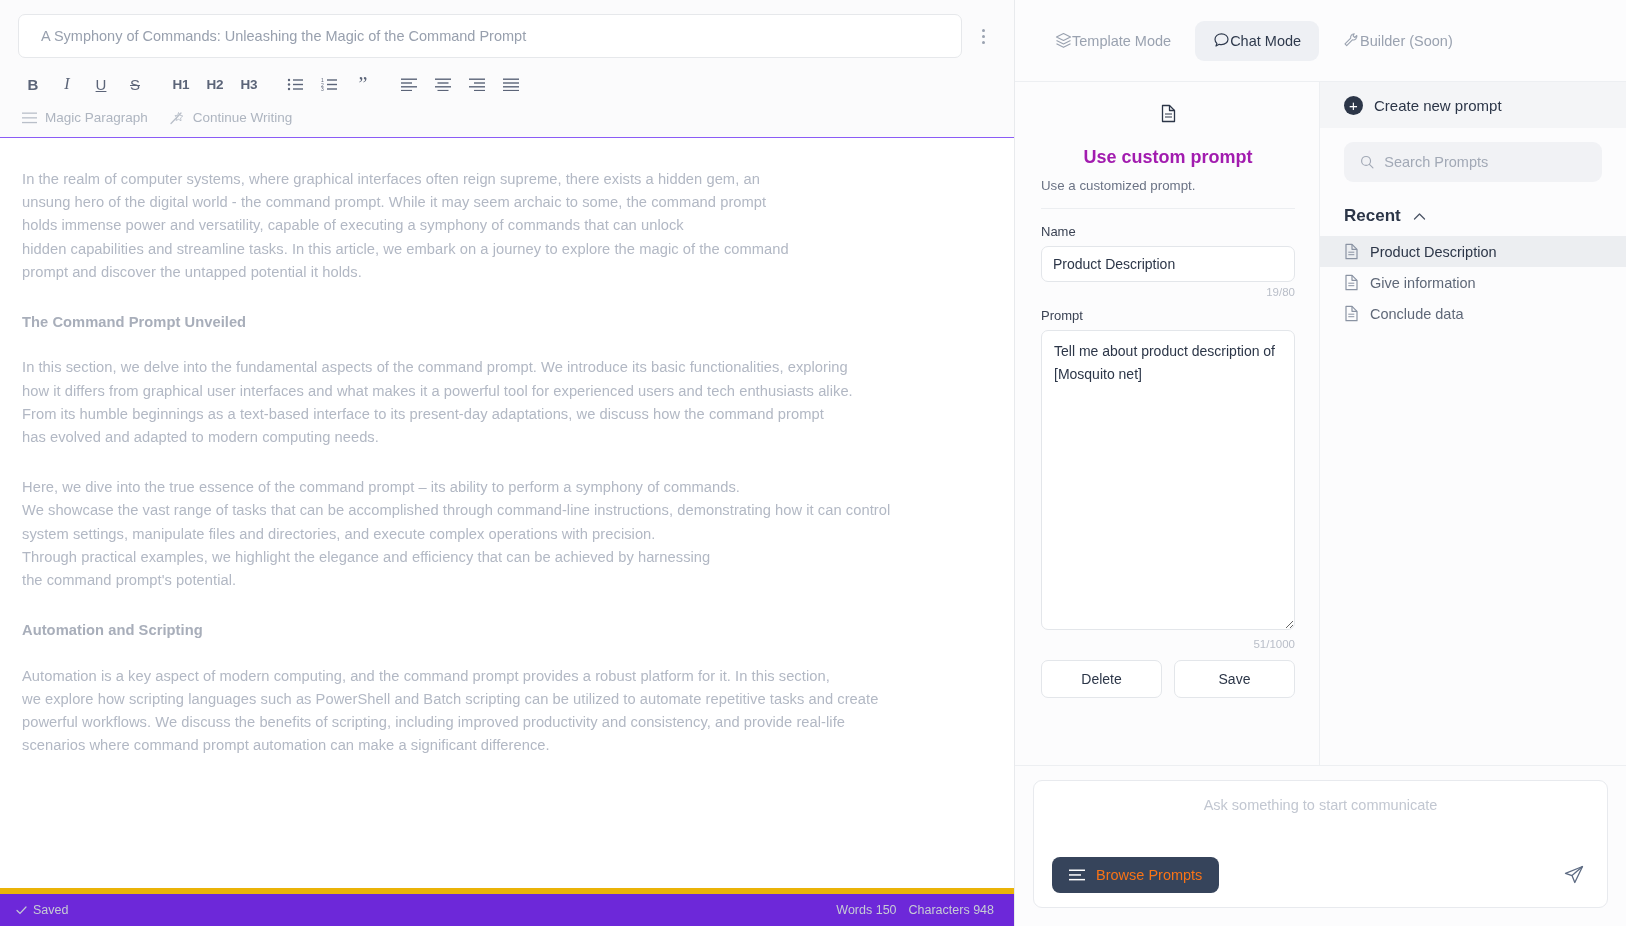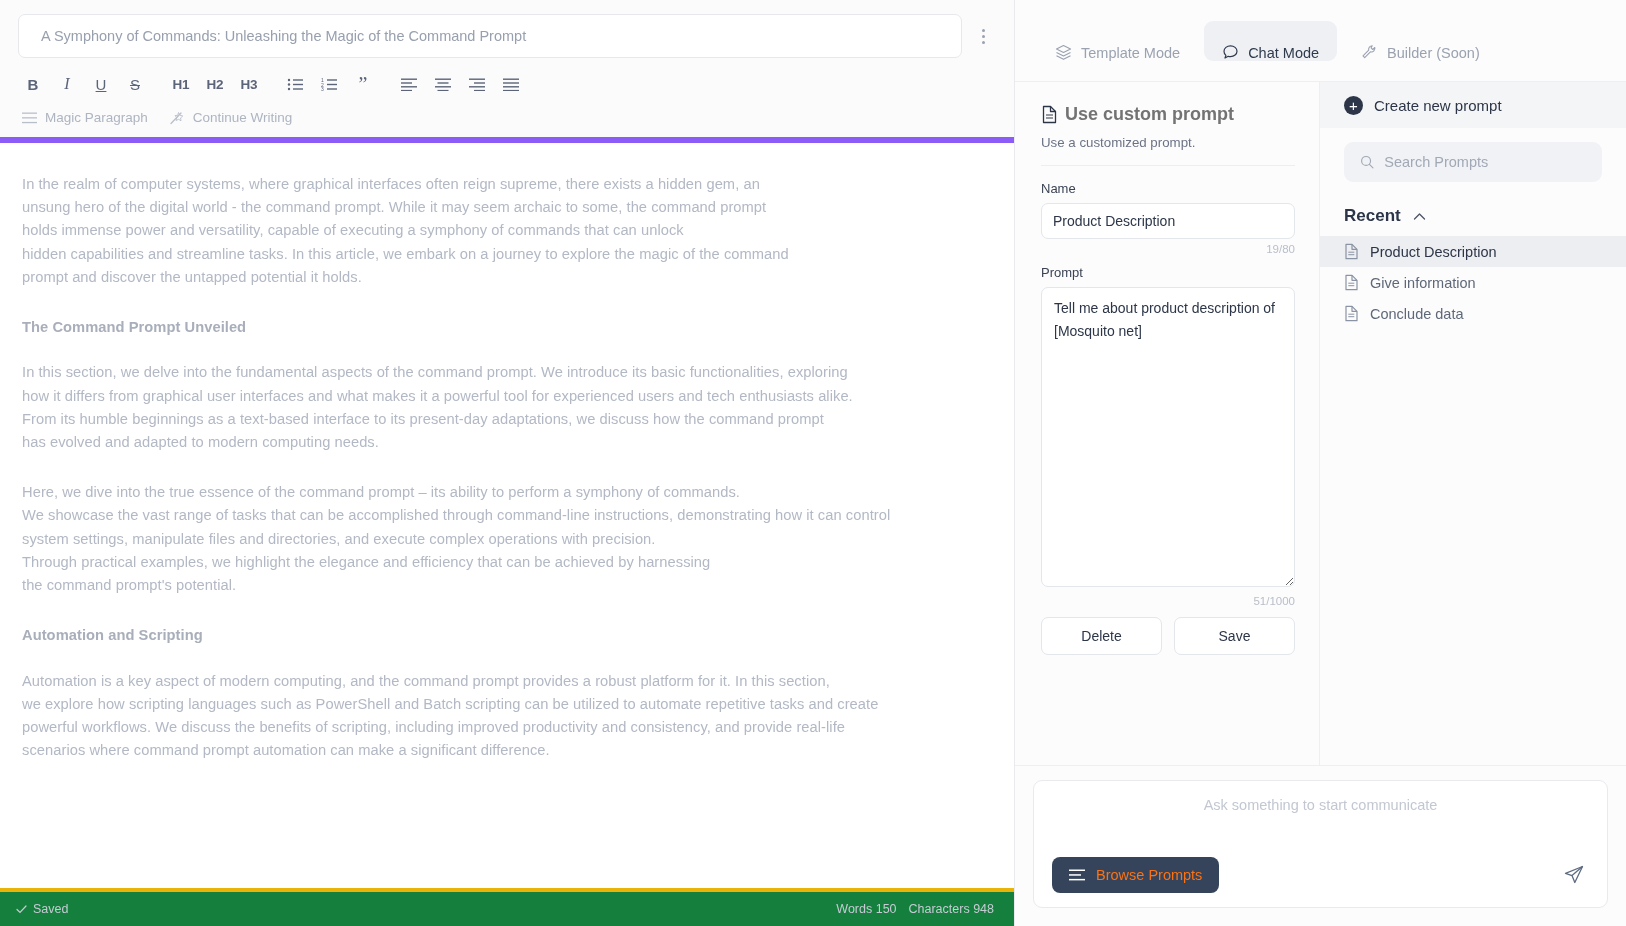--- a/index.html
+++ b/index.html
@@ -145,7 +145,7 @@
     background: #fcfcfd;
   }
   .mode-btn {
-    display: flex; align-items: flex-end; gap: 9px;
+    display: flex; align-items: center; 
     height: 40px;
     padding: 0 18px;
     border-radius: 9px;

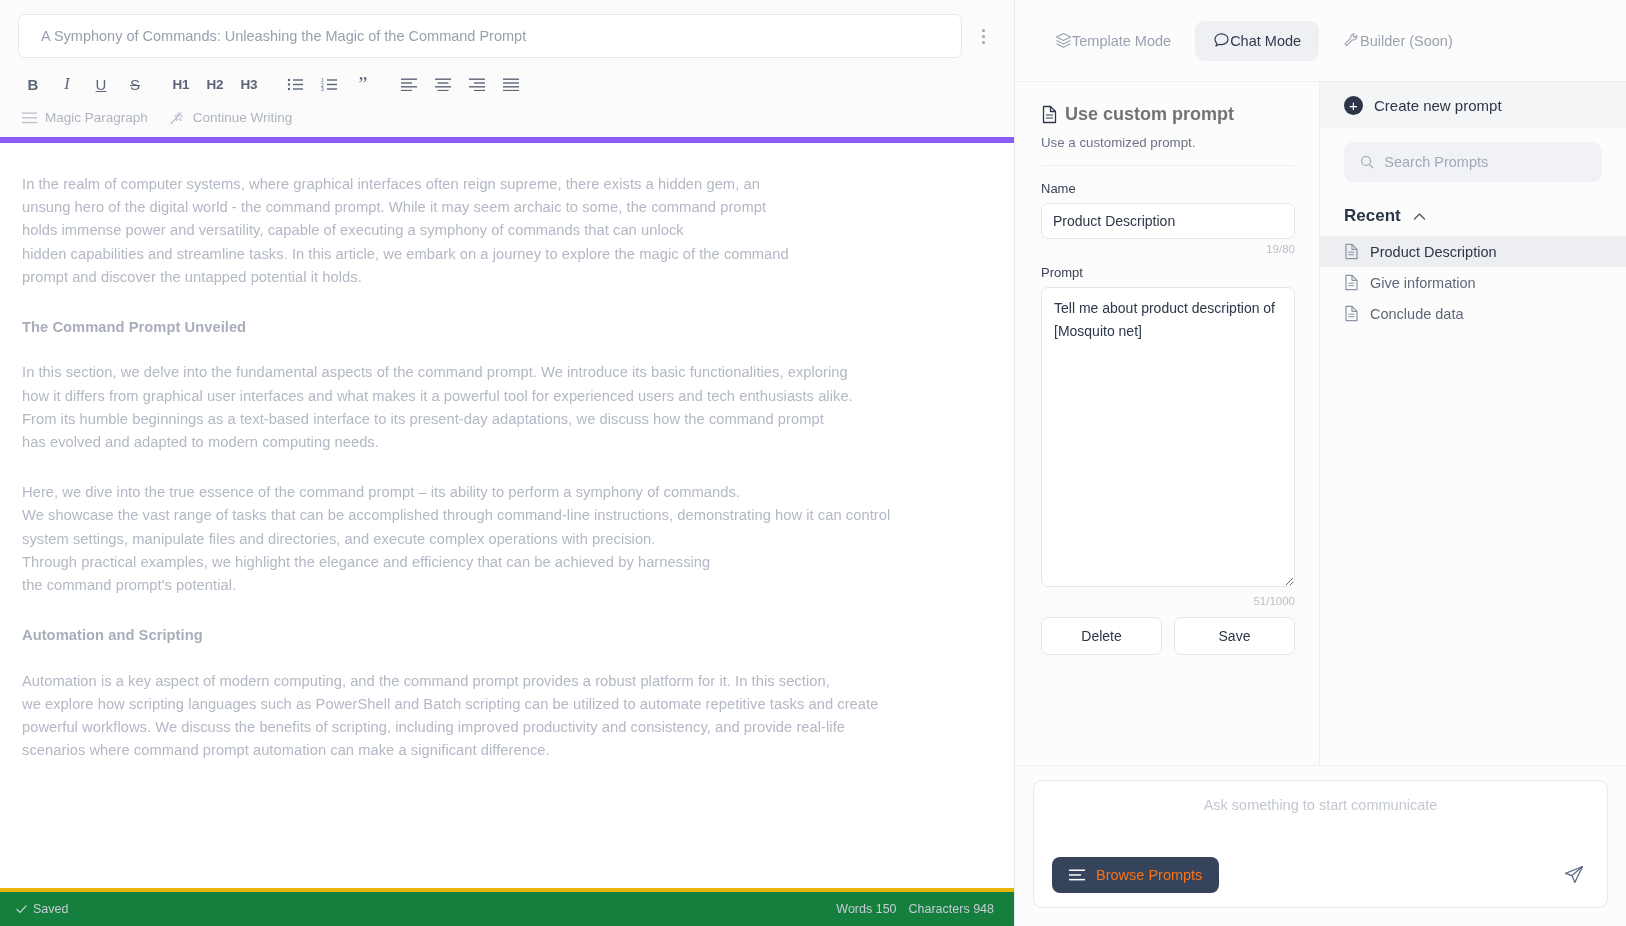--- a/index.html
+++ b/index.html
@@ -174,9 +174,10 @@
     overflow: hidden;
   }
   .pf-title {
-    display: flex; align-items: center; gap: 7px;
-    font-size: 18px; font-weight: 700; color: #737373;
+    display: flex; align-items: center; gap: 24px;
+    font-size: 18px; font-weight: 700; color: #a21caf;
     margin-bottom: 10px;
+    flex-direction: column;
   }
   .pf-sub {
     font-size: 13.3px; color: #6b7385;

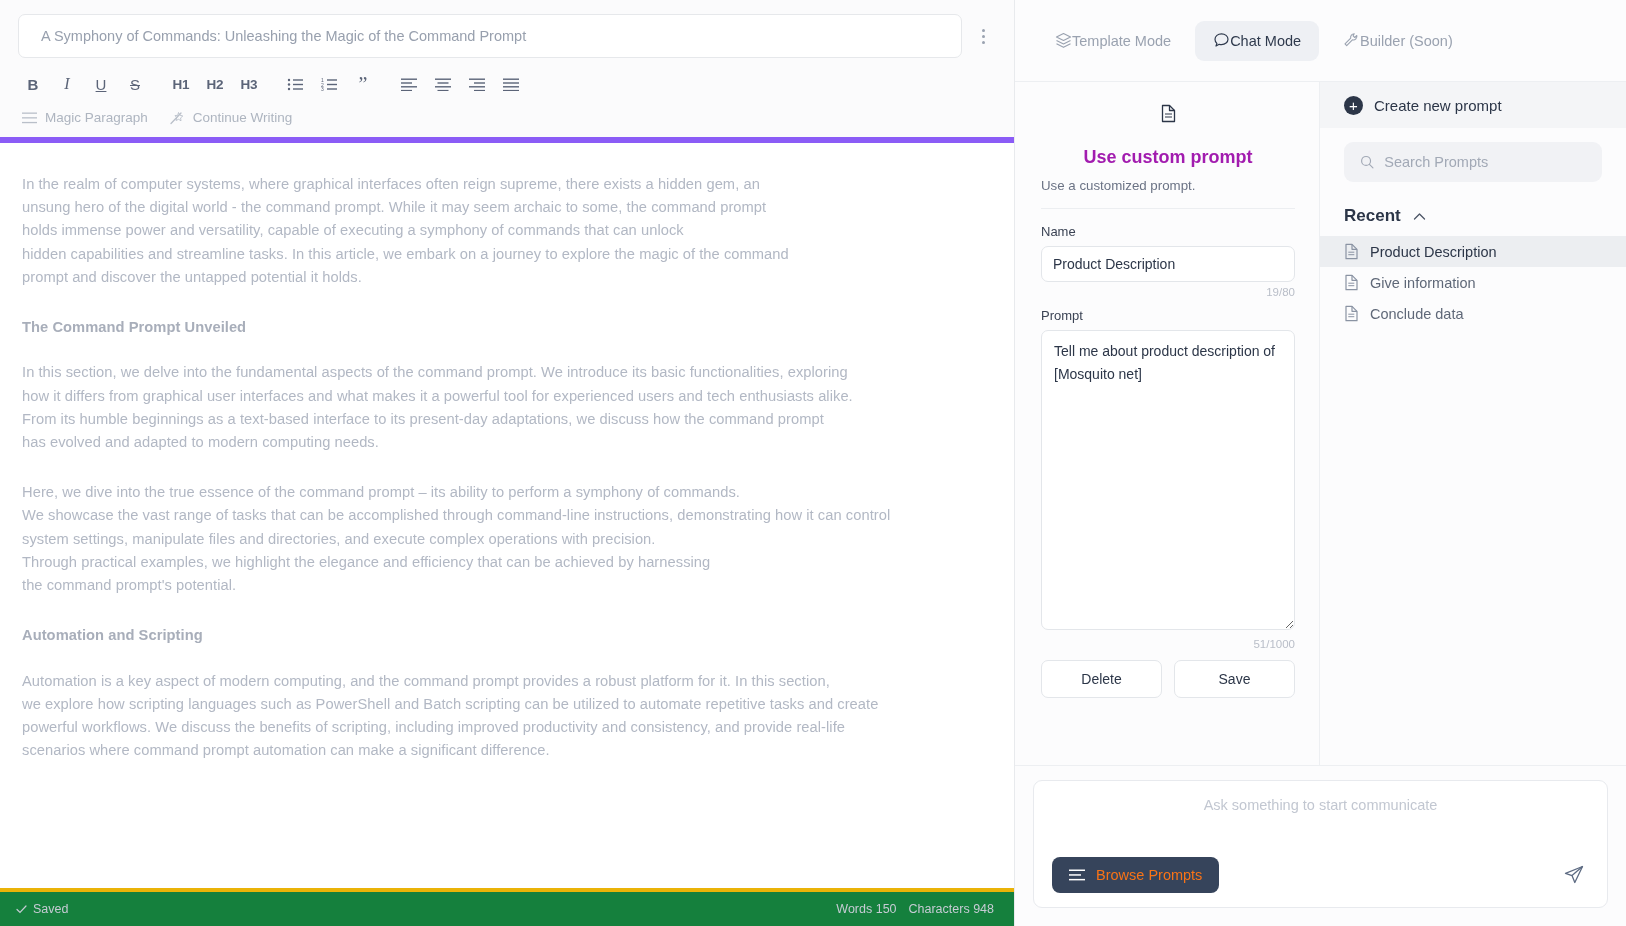--- a/index.html
+++ b/index.html
@@ -95,7 +95,7 @@
     flex: 1;
     overflow: hidden;
     background: #ffffff;
-    border-top: 6px solid #8b5cf6;
+    border-top: 1px solid #8b5cf6;
     padding: 30px 18px 10px 22px;
   }
   .doc p, .doc h3 {

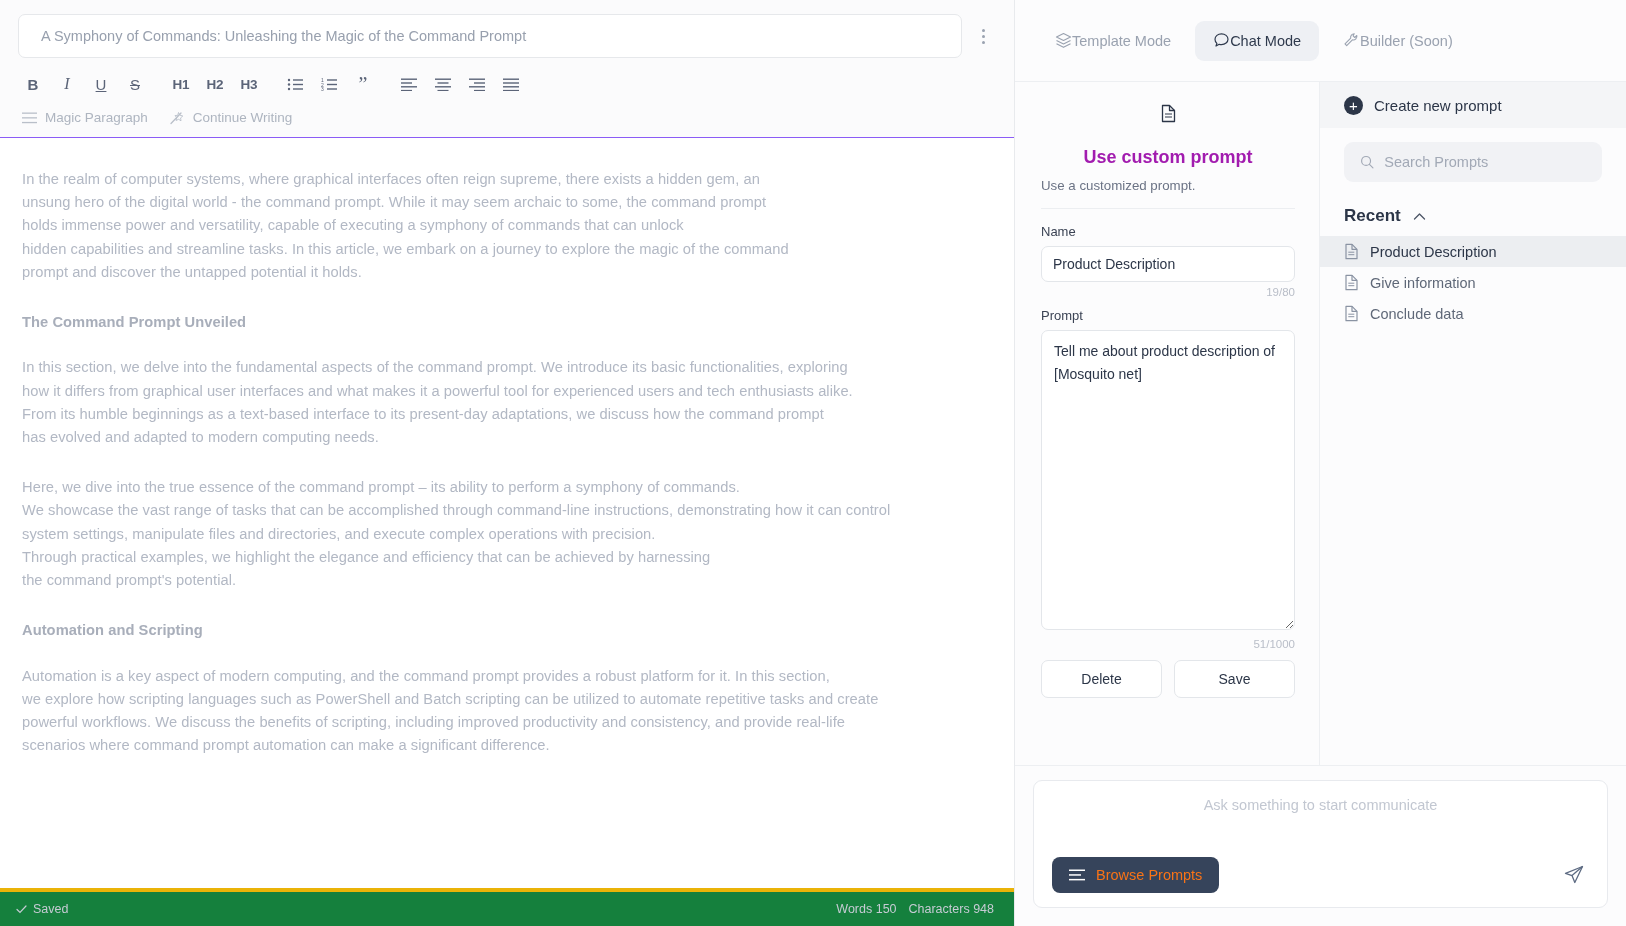--- a/index.html
+++ b/index.html
@@ -115,8 +115,8 @@
 
   .editor-footer {
     height: 38px;
-    border-top: 4px solid #eab308;
-    background: #15803d;
+    border-top: 6px solid #eab308;
+    background: #6d28d9;
     display: flex;
     align-items: center;
     justify-content: space-between;

